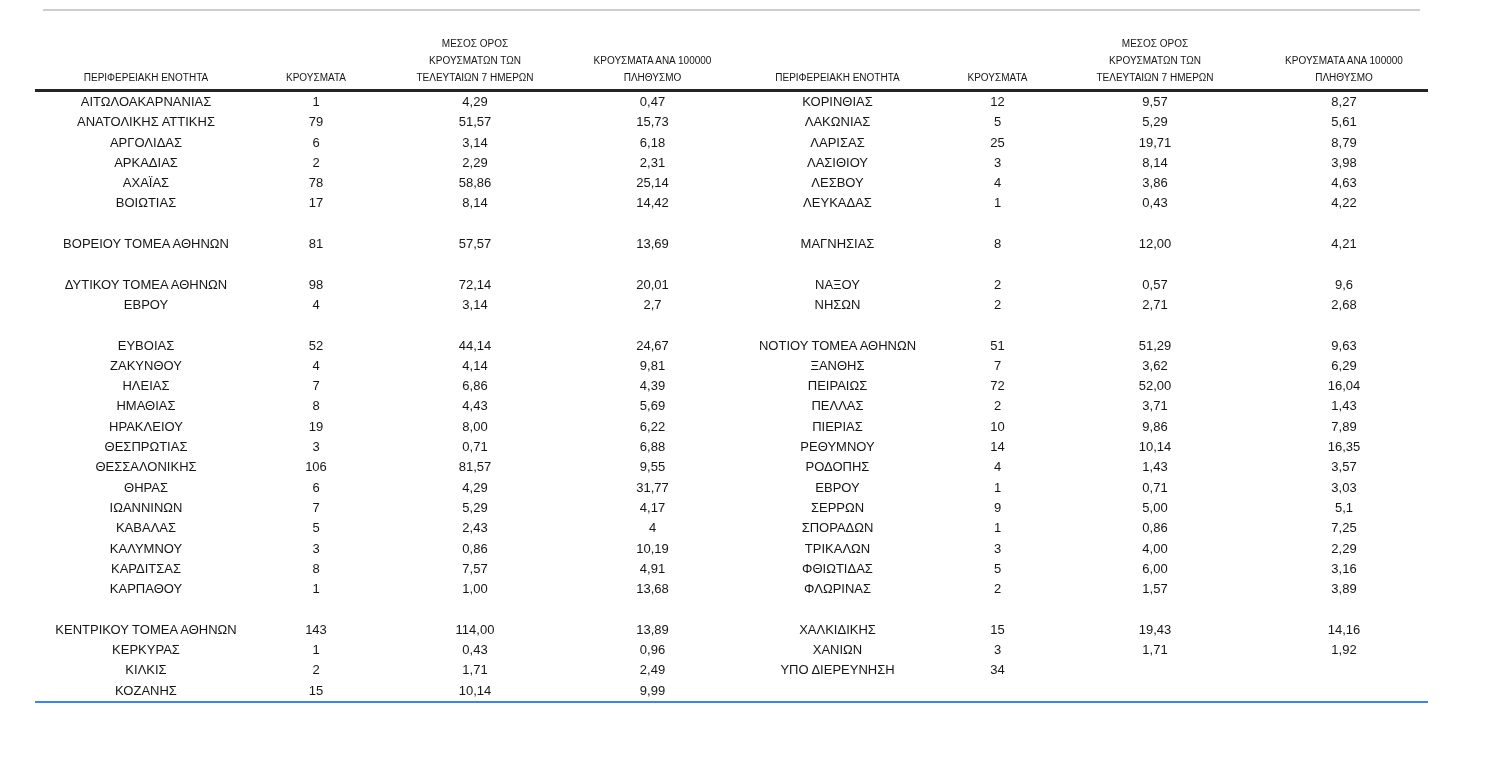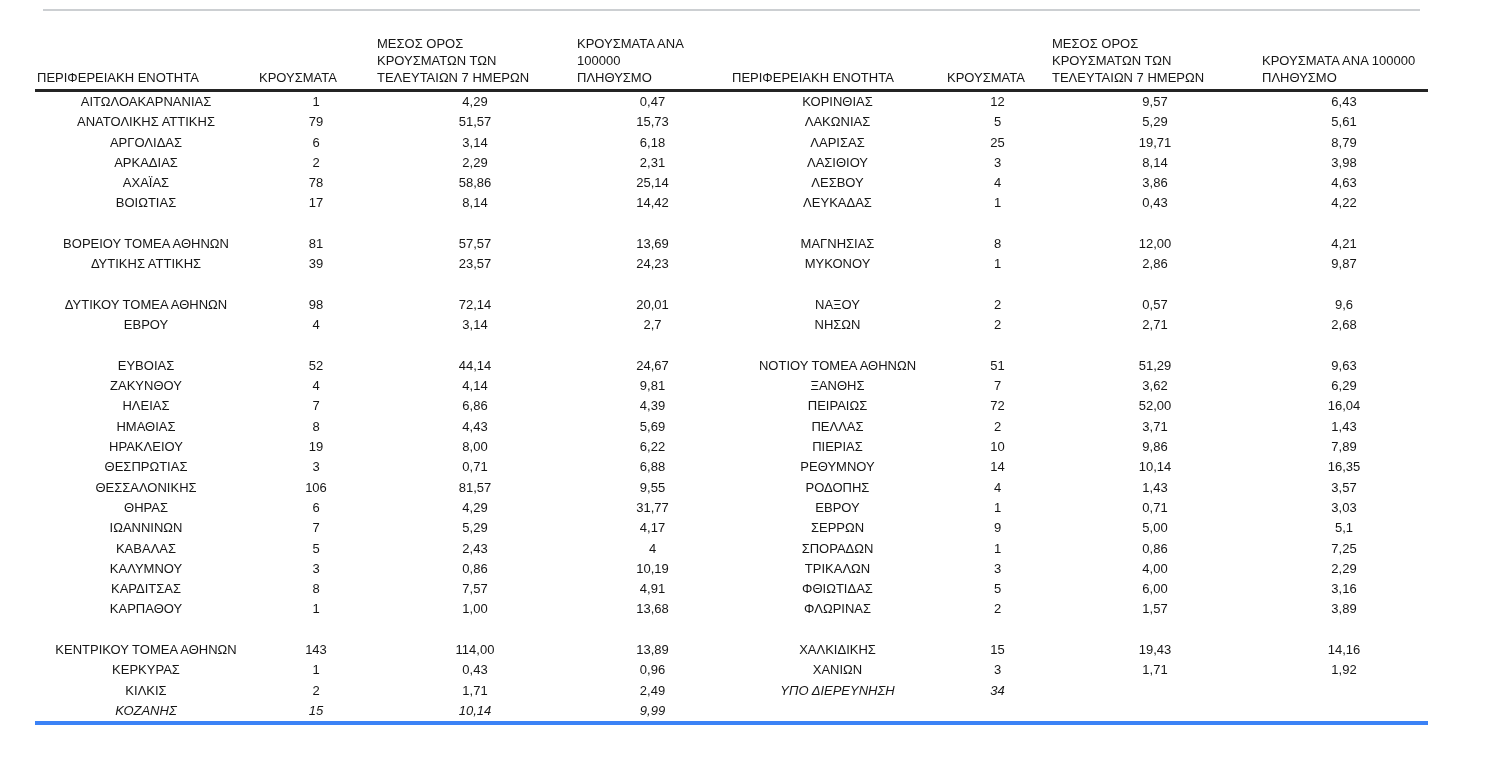--- a/index.html
+++ b/index.html
@@ -33,9 +33,9 @@
   }
   table.cases-table th {
     font-weight: 400;
-    font-size: 13px;
+    font-size: 10px;
     line-height: 17px;
-    text-align: left;
+    text-align: center;
     vertical-align: bottom;
     white-space: pre-line;
     padding: 0 2px 3px 2px;

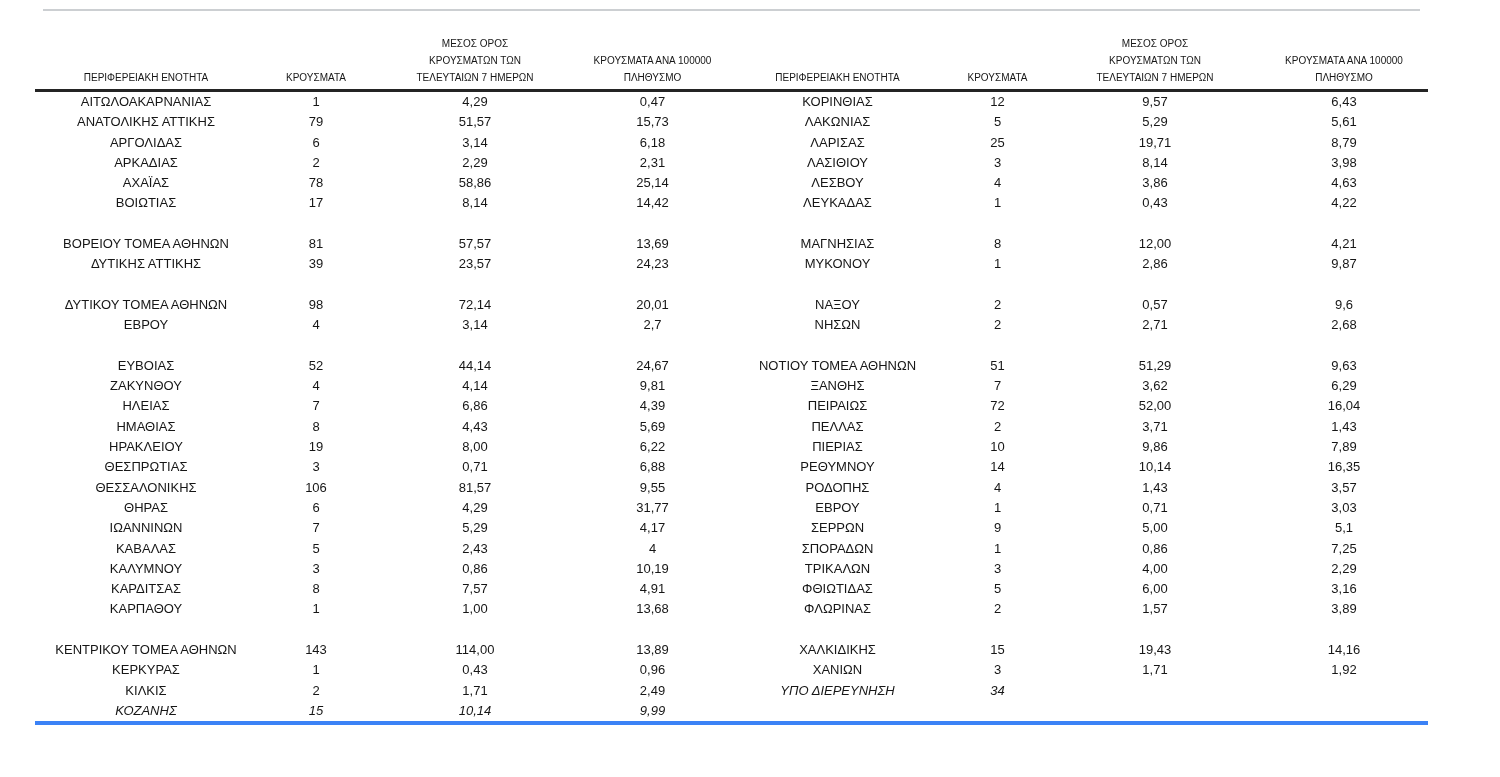--- a/index.html
+++ b/index.html
@@ -106,7 +106,7 @@
         <td>ΚΟΡΙΝΘΙΑΣ</td>
         <td>12</td>
         <td>9,57</td>
-        <td>6,43</td>
+        <td>8,27</td>
       </tr>
       <tr>
         <td>ΑΝΑΤΟΛΙΚΗΣ ΑΤΤΙΚΗΣ</td>

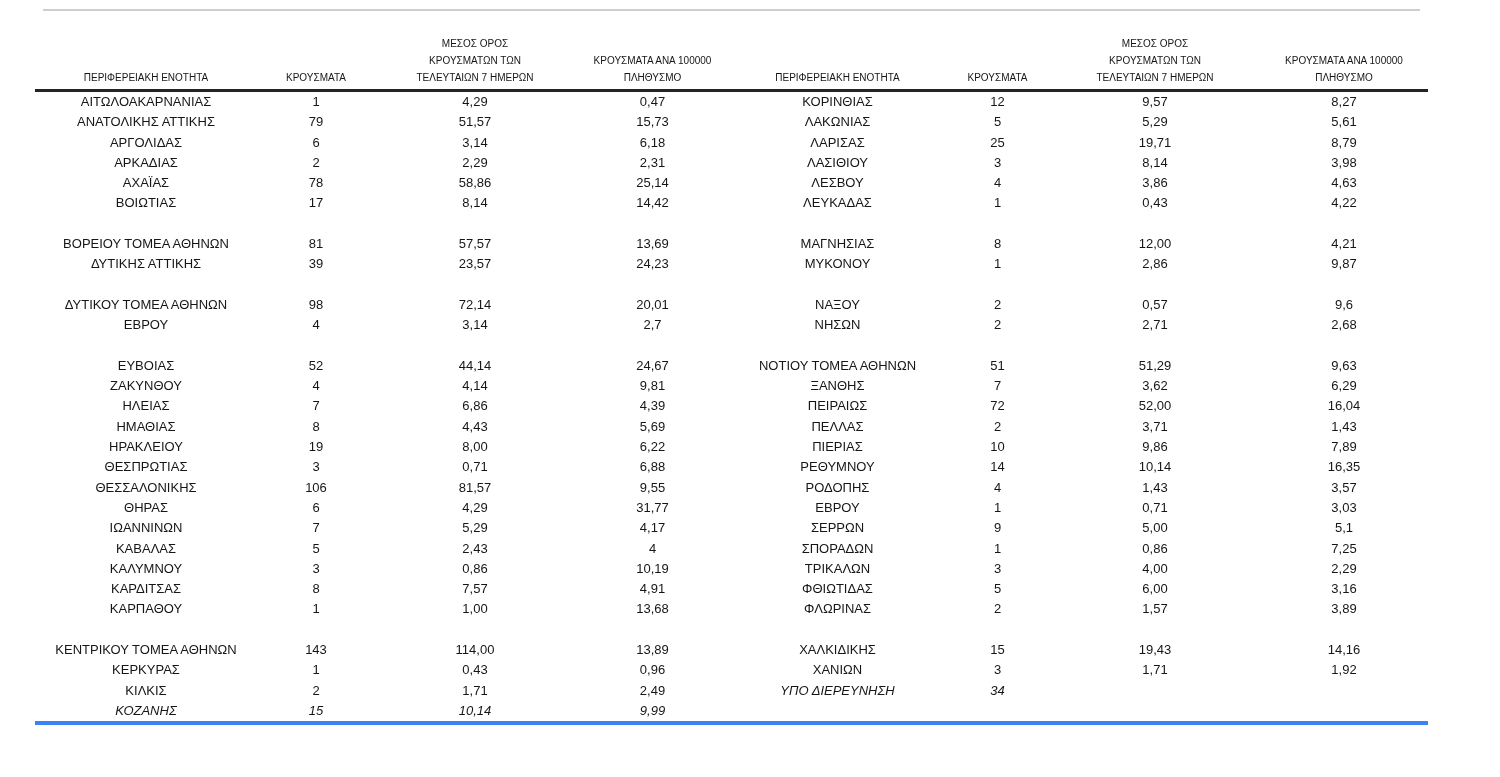--- a/index.html
+++ b/index.html
@@ -172,16 +172,6 @@
         <td>4,21</td>
       </tr>
       <tr>
-        <td>ΔΥΤΙΚΗΣ ΑΤΤΙΚΗΣ</td>
-        <td>39</td>
-        <td>23,57</td>
-        <td>24,23</td>
-        <td>ΜΥΚΟΝΟΥ</td>
-        <td>1</td>
-        <td>2,86</td>
-        <td>9,87</td>
-      </tr>
-      <tr>
         <td colspan="8" class="spacer"></td>
       </tr>
       <tr>

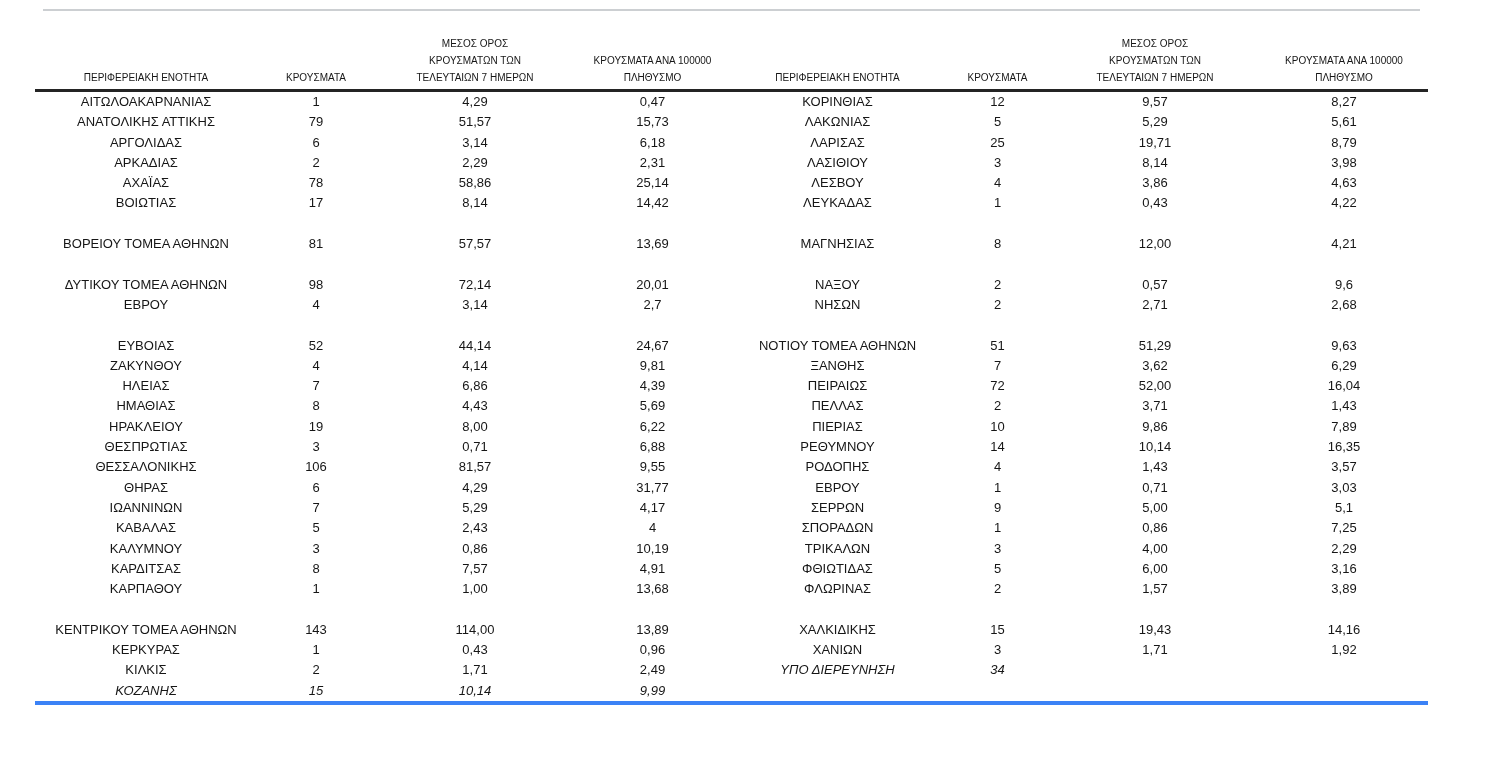--- a/index.html
+++ b/index.html
@@ -59,7 +59,6 @@
     height: 20.3px;
   }
   td.italic {
-    font-style: italic;
     margin-top: 15px;
   }
 </style>

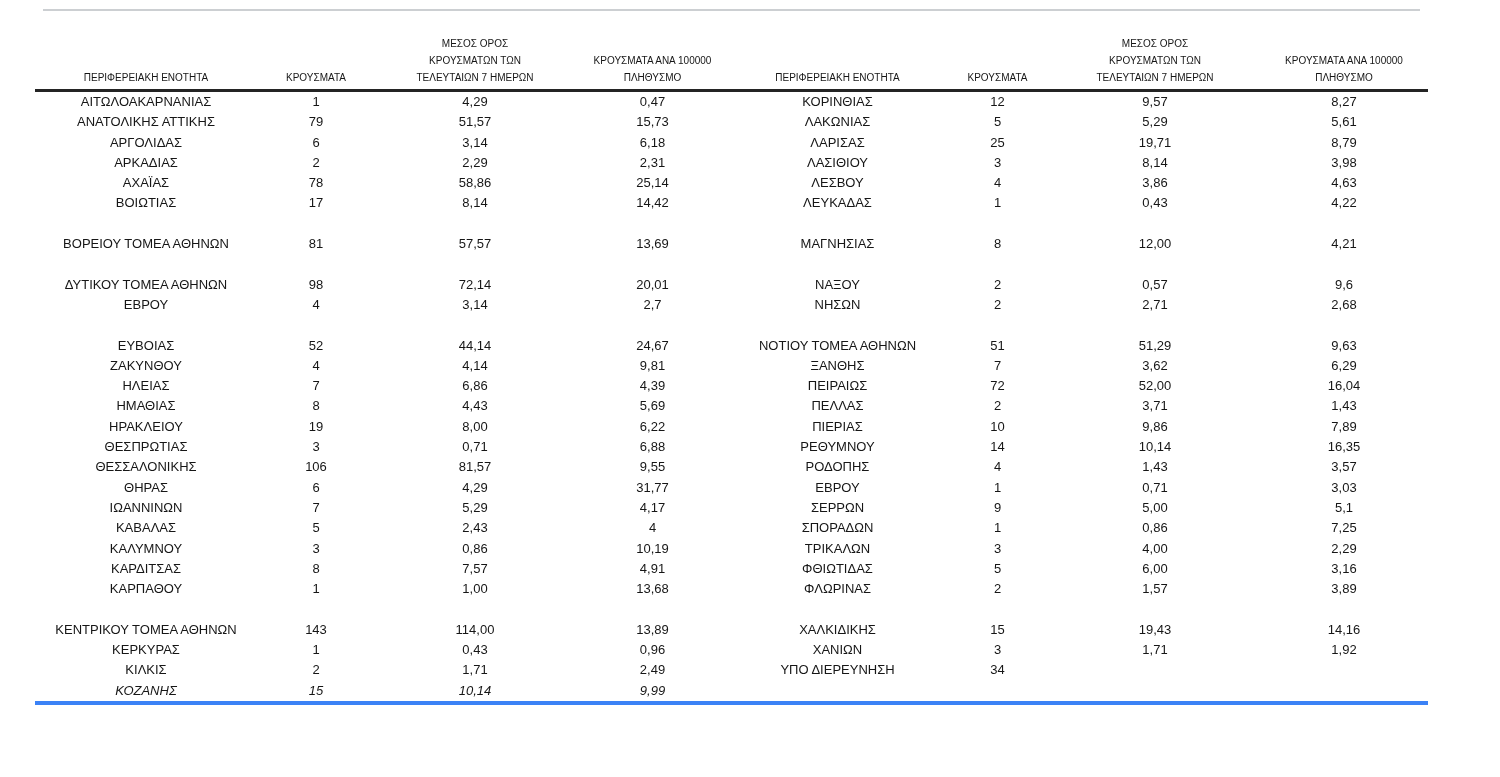--- a/index.html
+++ b/index.html
@@ -52,8 +52,7 @@
     overflow: hidden;
   }
   table.cases-table tbody tr:last-child td {
-    border-bottom: 4px solid #3b82f6;
-    font-style: italic;
+    border-bottom: 2px solid #3b82f6;
   }
   td.spacer {
     height: 20.3px;

